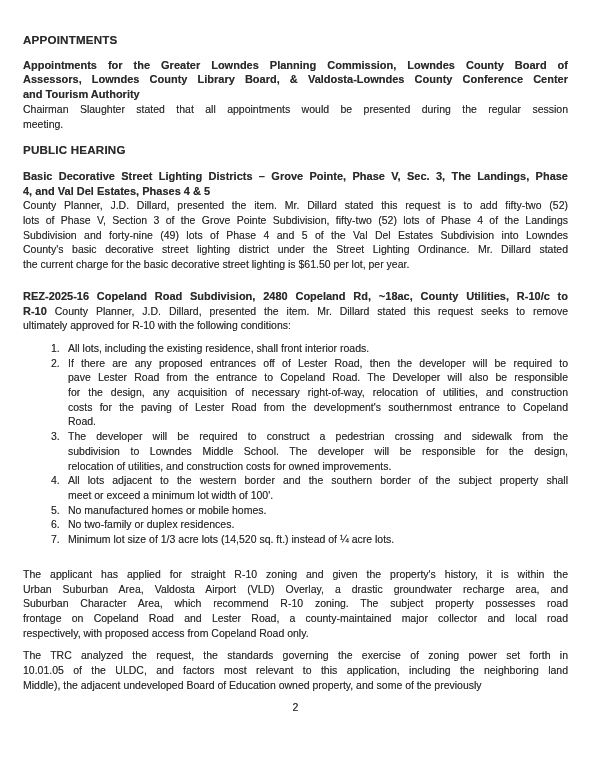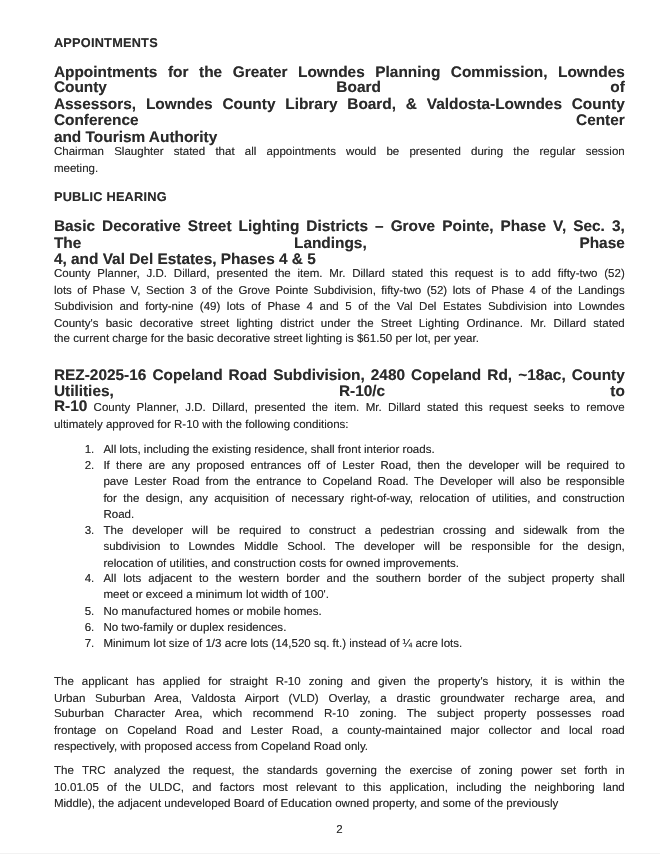--- a/index.html
+++ b/index.html
@@ -10,7 +10,7 @@
     margin: 0 auto;
     box-sizing: border-box;
     background: #ffffff;
-    padding: 33px 32px 0 49px;
+    padding: 33px 32px 0 23px;
     font-family: "Liberation Sans", sans-serif;
     font-size: 10.5px;
     line-height: 14.7px;

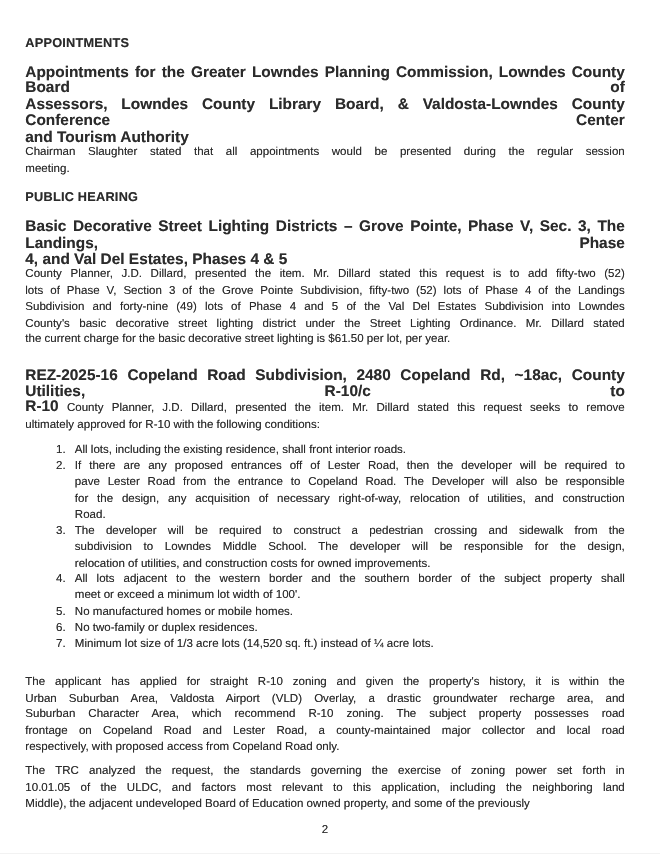--- a/index.html
+++ b/index.html
@@ -24,7 +24,7 @@
     letter-spacing: 0.2px;
   }
   .para { margin: 0; }
-  .bold-title { font-weight: bold; font-size: 14px; }
+  .bold-title { font-weight: bold; font-size: 11px; }
   .line { text-align: justify; text-align-last: justify; }
   .line.last { text-align-last: auto; }
   .mb-title { margin-bottom: 10px; }

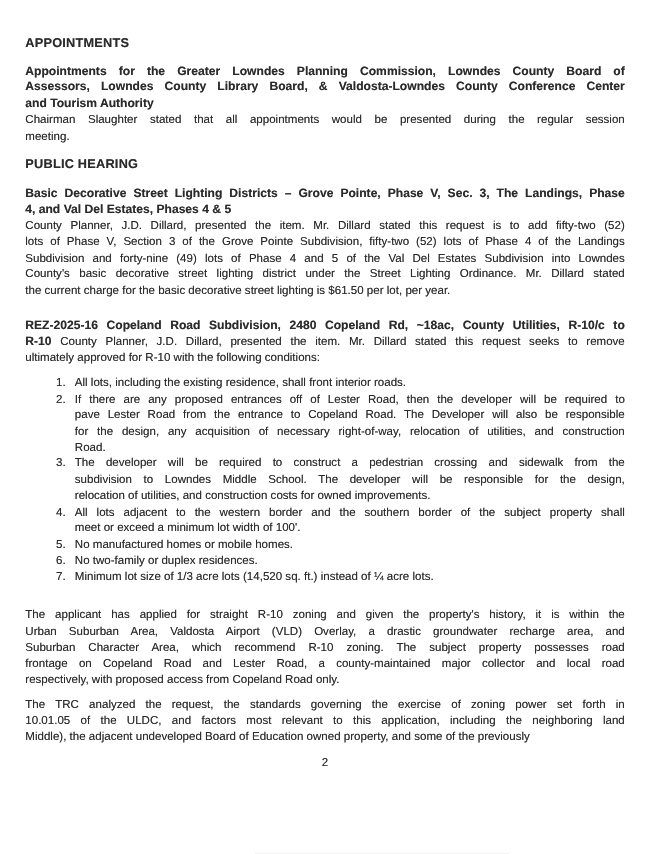--- a/index.html
+++ b/index.html
@@ -95,6 +95,7 @@
           <div class="line">If there are any proposed entrances off of Lester Road, then the developer will be required to</div>
           <div class="line">pave Lester Road from the entrance to Copeland Road. The Developer will also be responsible</div>
           <div class="line">for the design, any acquisition of necessary right-of-way, relocation of utilities, and construction</div>
+          <div class="line">costs for the paving of Lester Road from the development's southernmost entrance to Copeland</div>
           <div class="line last">Road.</div>
         </div>
     </div>

